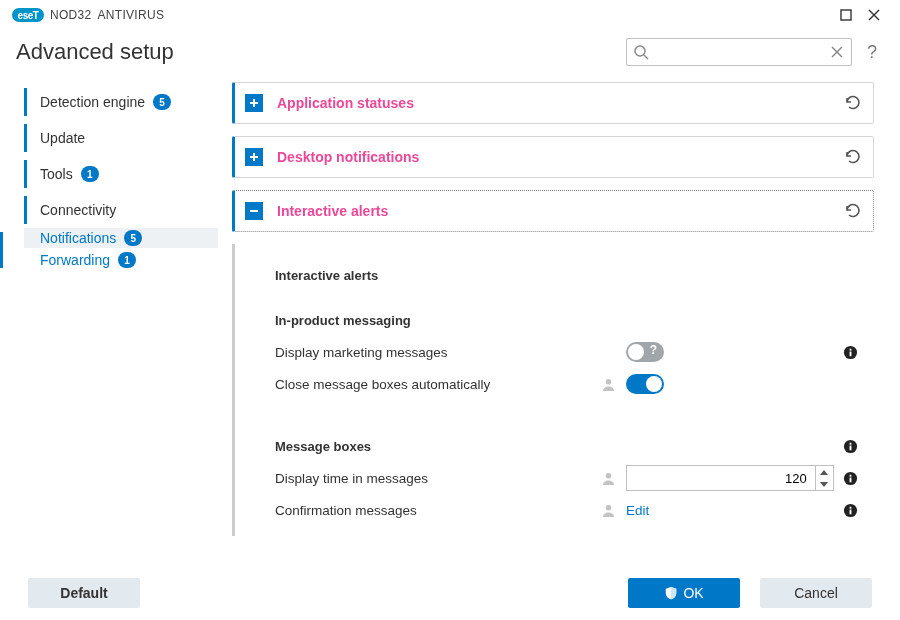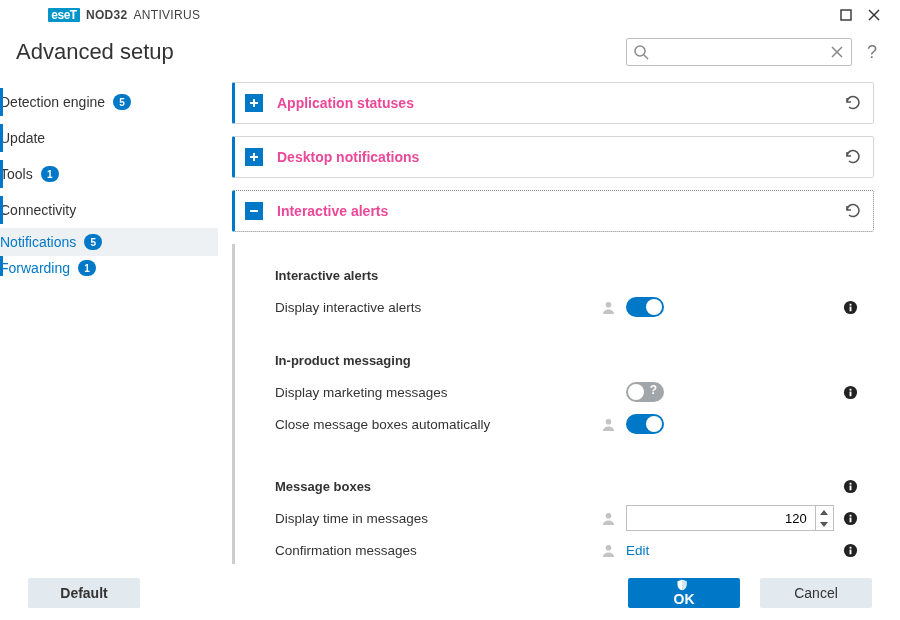--- a/index.html
+++ b/index.html
@@ -8,7 +8,7 @@
   
   .titlebar { height: 30px; display: flex; align-items: center; padding: 0 12px; }
   .brand { display: flex; align-items: center; gap: 6px; font-size: 12px; color: #424242; letter-spacing: 0.3px; }
-  .brand-logo { width: 32px; height: 14px; background: #0094c9; border-radius: 1px; display: flex; align-items: center; justify-content: center; color: #fff; font-size: 12px; font-weight: bold; letter-spacing: -0.5px; margin-left: 36px; }
+  .brand-logo { width: 32px; height: 14px; background: #0094c9; border-radius: 7px; display: flex; align-items: center; justify-content: center; color: #fff; font-size: 10px; font-weight: bold; letter-spacing: -0.5px; }
   .brand-name1 { font-weight: 700; }
   .brand-name2 { font-weight: 400; }
   .titlebar-spacer { flex: 1; }

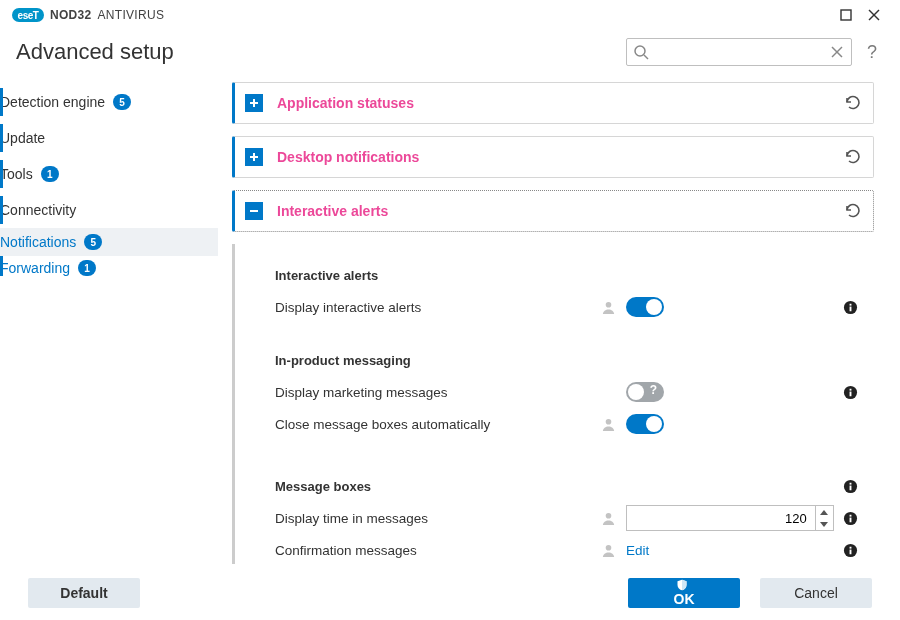--- a/index.html
+++ b/index.html
@@ -9,7 +9,7 @@
   .titlebar { height: 30px; display: flex; align-items: center; padding: 0 12px; }
   .brand { display: flex; align-items: center; gap: 6px; font-size: 12px; color: #424242; letter-spacing: 0.3px; }
   .brand-logo { width: 32px; height: 14px; background: #0094c9; border-radius: 7px; display: flex; align-items: center; justify-content: center; color: #fff; font-size: 10px; font-weight: bold; letter-spacing: -0.5px; }
-  .brand-name1 { font-weight: 700; }
+  .brand-name1 { font-weight: 400; }
   .brand-name2 { font-weight: 400; }
   .titlebar-spacer { flex: 1; }
   .winbtn { width: 28px; height: 28px; display: flex; align-items: center; justify-content: center; cursor: pointer; }

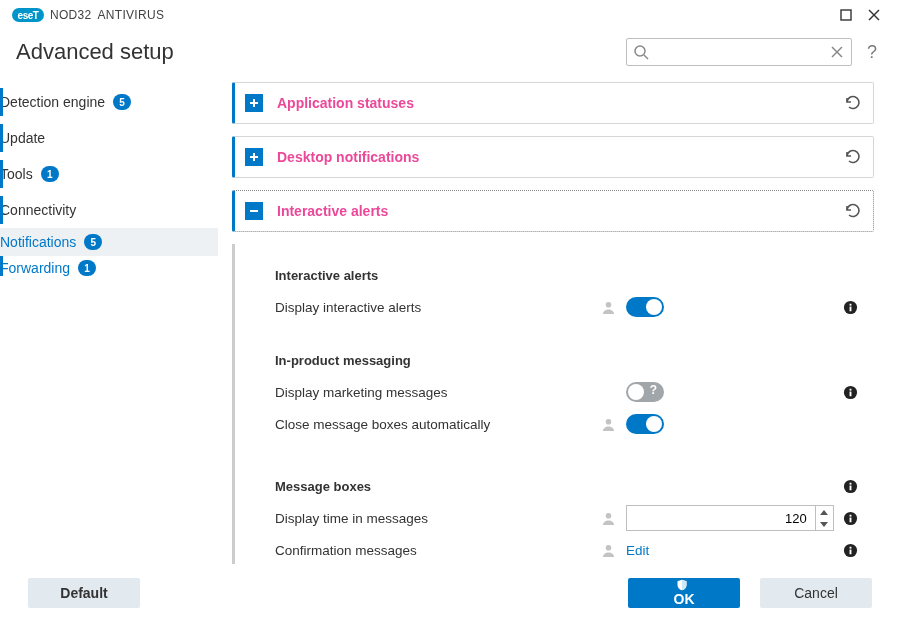--- a/index.html
+++ b/index.html
@@ -28,7 +28,7 @@
   
   .main { display: flex; height: 486px; }
   .sidebar { width: 218px; padding-top: 6px; }
-  .sideitem { position: relative; display: flex; align-items: center; height: 36px; font-size: 14px; color: #333; cursor: pointer; }
+  .sideitem { position: relative; display: flex; align-items: center; height: 36px; padding-left: 16px; font-size: 14px; color: #333; cursor: pointer; margin-left: 24px; }
   .sideitem.sub { height: 24px; font-size: 14px; }
   .sideitem.active { color: #0078c8; font-weight: 500; }
   .sideitem.activebg { background: #eef1f4; }

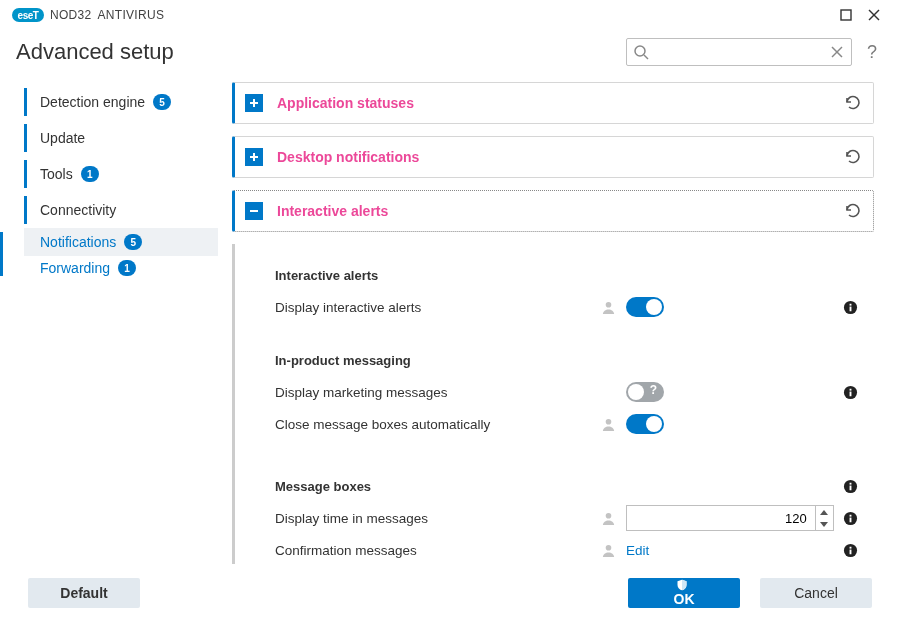--- a/index.html
+++ b/index.html
@@ -152,7 +152,7 @@
     </div>
     <div class="sidebar-group" style="position:relative;">
       <span class="sidebar-marker" style="top:4px;bottom:4px;height:auto;"></span>
-      <div class="sideitem sub active activebg" style="height:28px;">
+      <div class="sideitem sub active activebg" style="height:20px;">
         <span>Notifications</span>
         <span class="badge">5</span>
       </div>

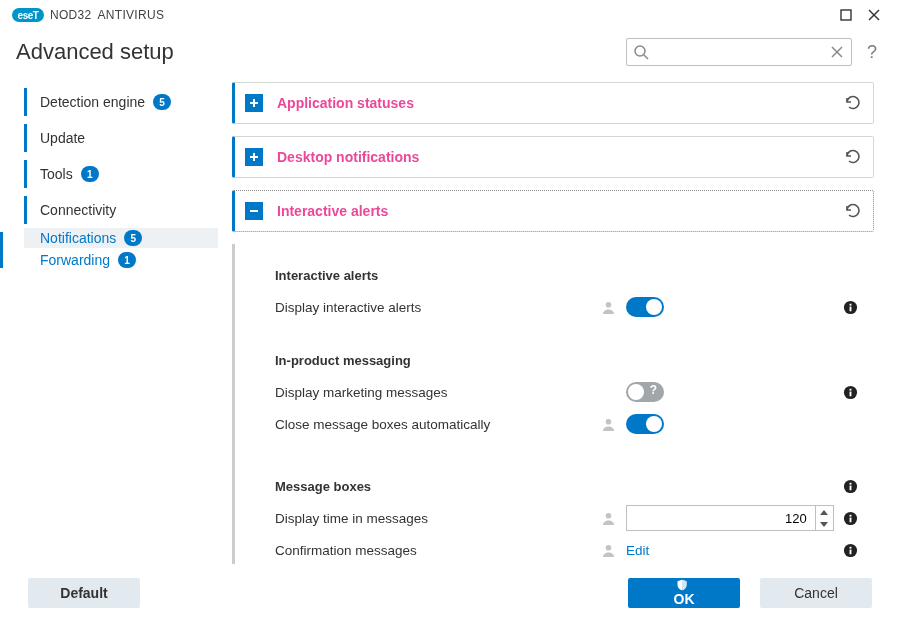--- a/index.html
+++ b/index.html
@@ -221,27 +221,6 @@
     <div class="panel-body">
       <div class="group">
         <div class="group-title">Interactive alerts</div>
-        <div class="row">
-          <span class="label">Display interactive alerts</span>
-          <span class="usericon">
-              <svg viewBox="0 0 16 16">
-                <circle cx="8" cy="5" r="3"></circle>
-                <path d="M2 15c0-3 3-5 6-5s6 2 6 5z"></path>
-              </svg>
-            </span>
-          <span class="control">
-            <span class="toggle on">
-                <span class="knob"></span>
-              </span>
-          </span>
-          <span class="info">
-              <svg viewBox="0 0 16 16">
-                <circle cx="8" cy="8" r="7" fill="#222"></circle>
-                <rect x="7" y="7" width="2" height="5" fill="#fff"></rect>
-                <rect x="7" y="4" width="2" height="2" fill="#fff"></rect>
-              </svg>
-            </span>
-        </div>
 
         <div class="group-title" style="margin-top:30px;">In-product messaging</div>
         <div class="row">

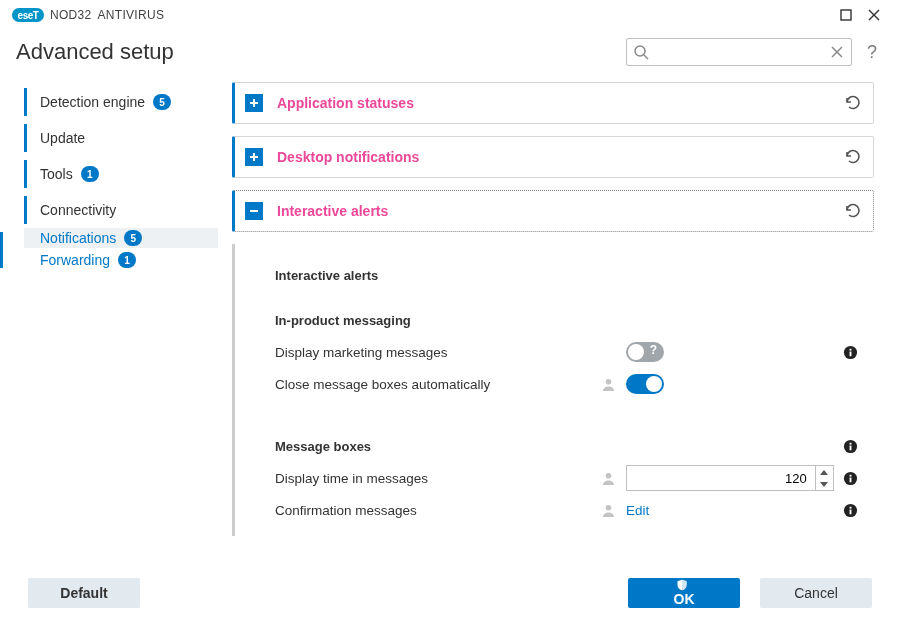--- a/index.html
+++ b/index.html
@@ -80,7 +80,7 @@
   .footer { position: absolute; left:0; right:0; bottom:0; height: 54px; display:flex; align-items:center; padding: 0 28px; }
   .btn { height: 30px; min-width: 112px; border-radius: 2px; font-size: 14px; display:flex; align-items:center; justify-content:center; cursor:pointer; border:1px solid transparent; }
   .btn.default { background:#e2e9ef; color:#333; font-weight:600; }
-  .btn.ok { background:#0078c8; color:#fff; font-weight:700;flex-direction:column; }
+  .btn.ok { background:#0078c8; color:#fff; font-weight:400; }
   .btn.ok svg { margin-right:5px; }
   .btn.cancel { background:#e2e9ef; color:#333; margin-left:20px; }
   .footer-spacer { flex:1; }

